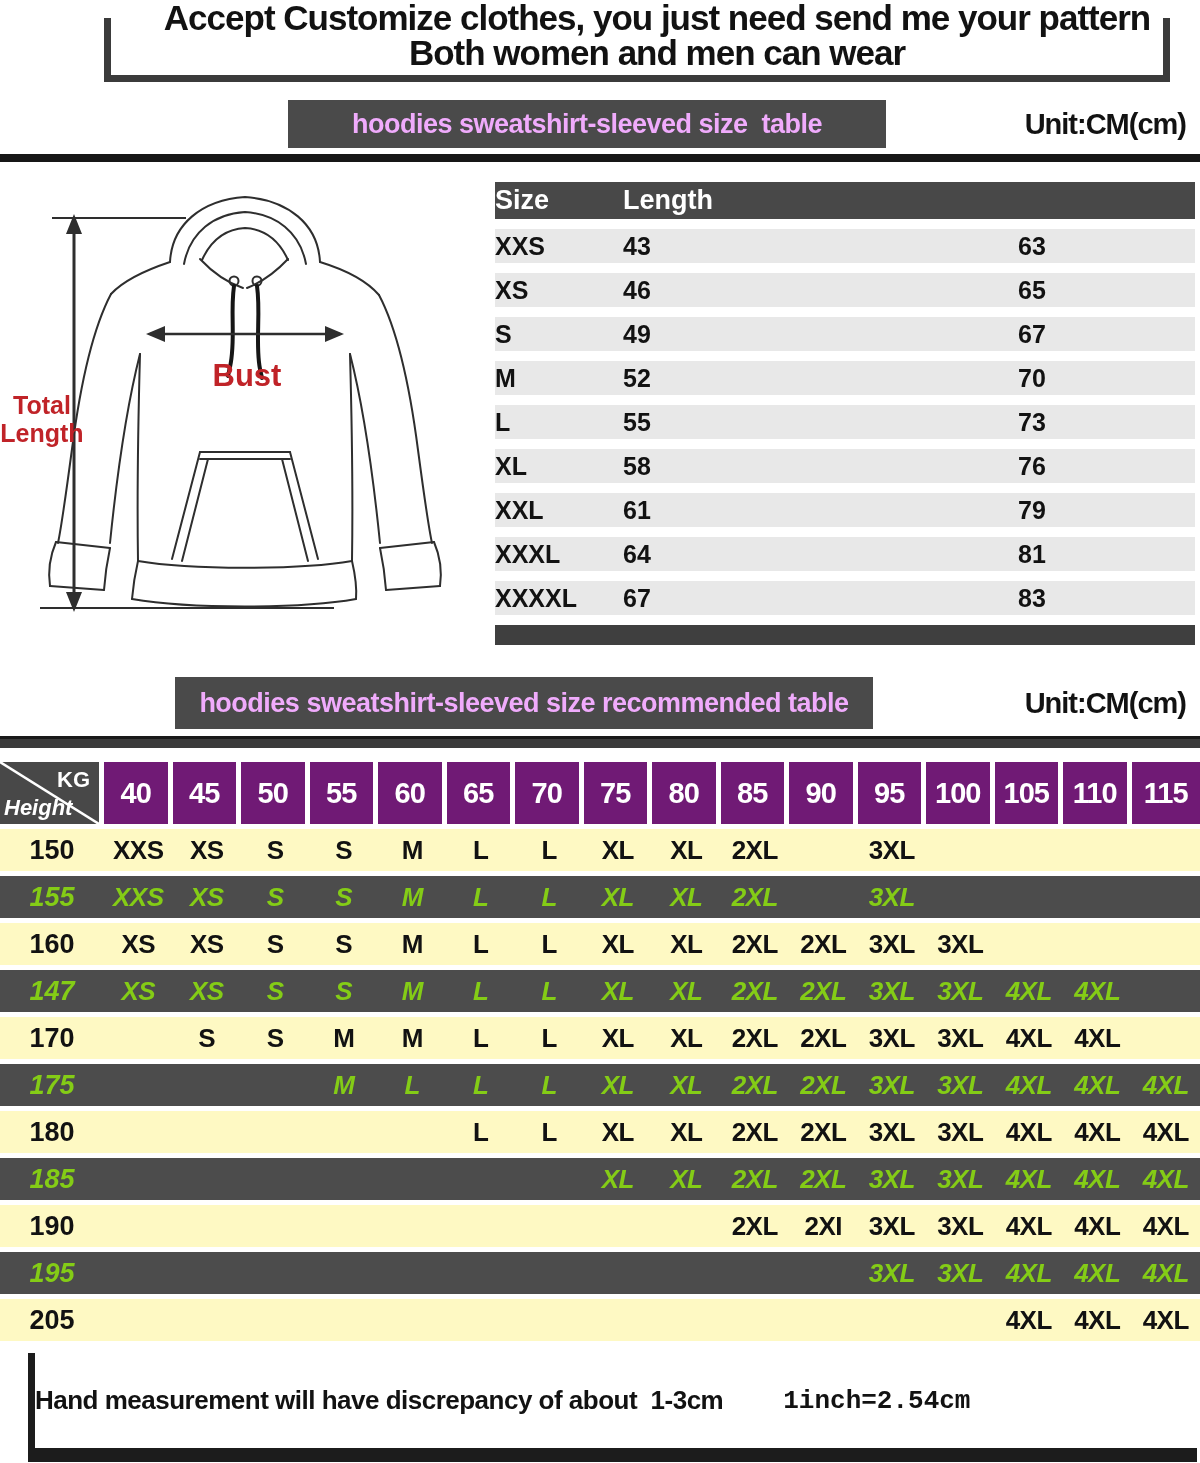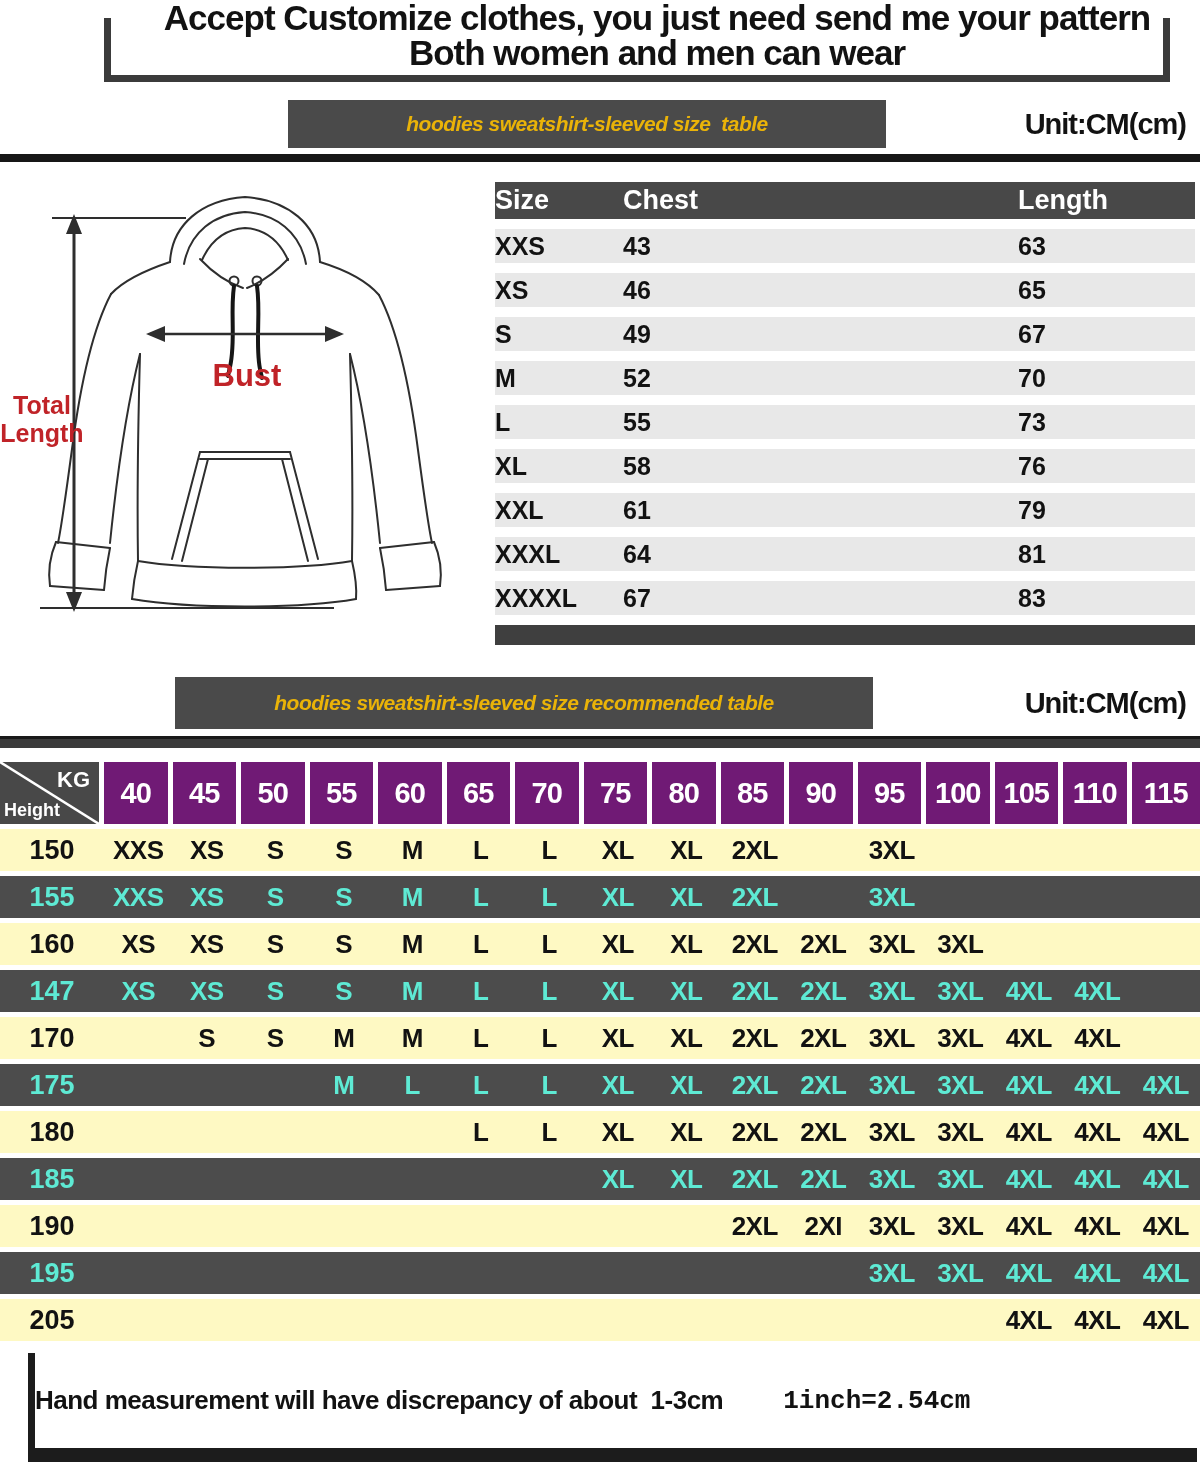--- a/index.html
+++ b/index.html
@@ -23,8 +23,8 @@
   .banner-row1{margin-top:18px;}
   .banner-row2{margin-top:30px;}
   .banner{
-    background:#4a4a4a;color:#eab308;font-size:21px;letter-spacing:-0.5px;
-    display:flex;align-items:center;justify-content:center;white-space:pre;font-style:italic;
+    background:#4a4a4a;color:#f0abfc;font-size:27px;letter-spacing:-0.5px;
+    display:flex;align-items:center;justify-content:center;white-space:pre;
   }
   .b1{margin-left:288px;width:598px;height:48px;}
   .b2{margin-left:175px;width:698px;height:52px;}

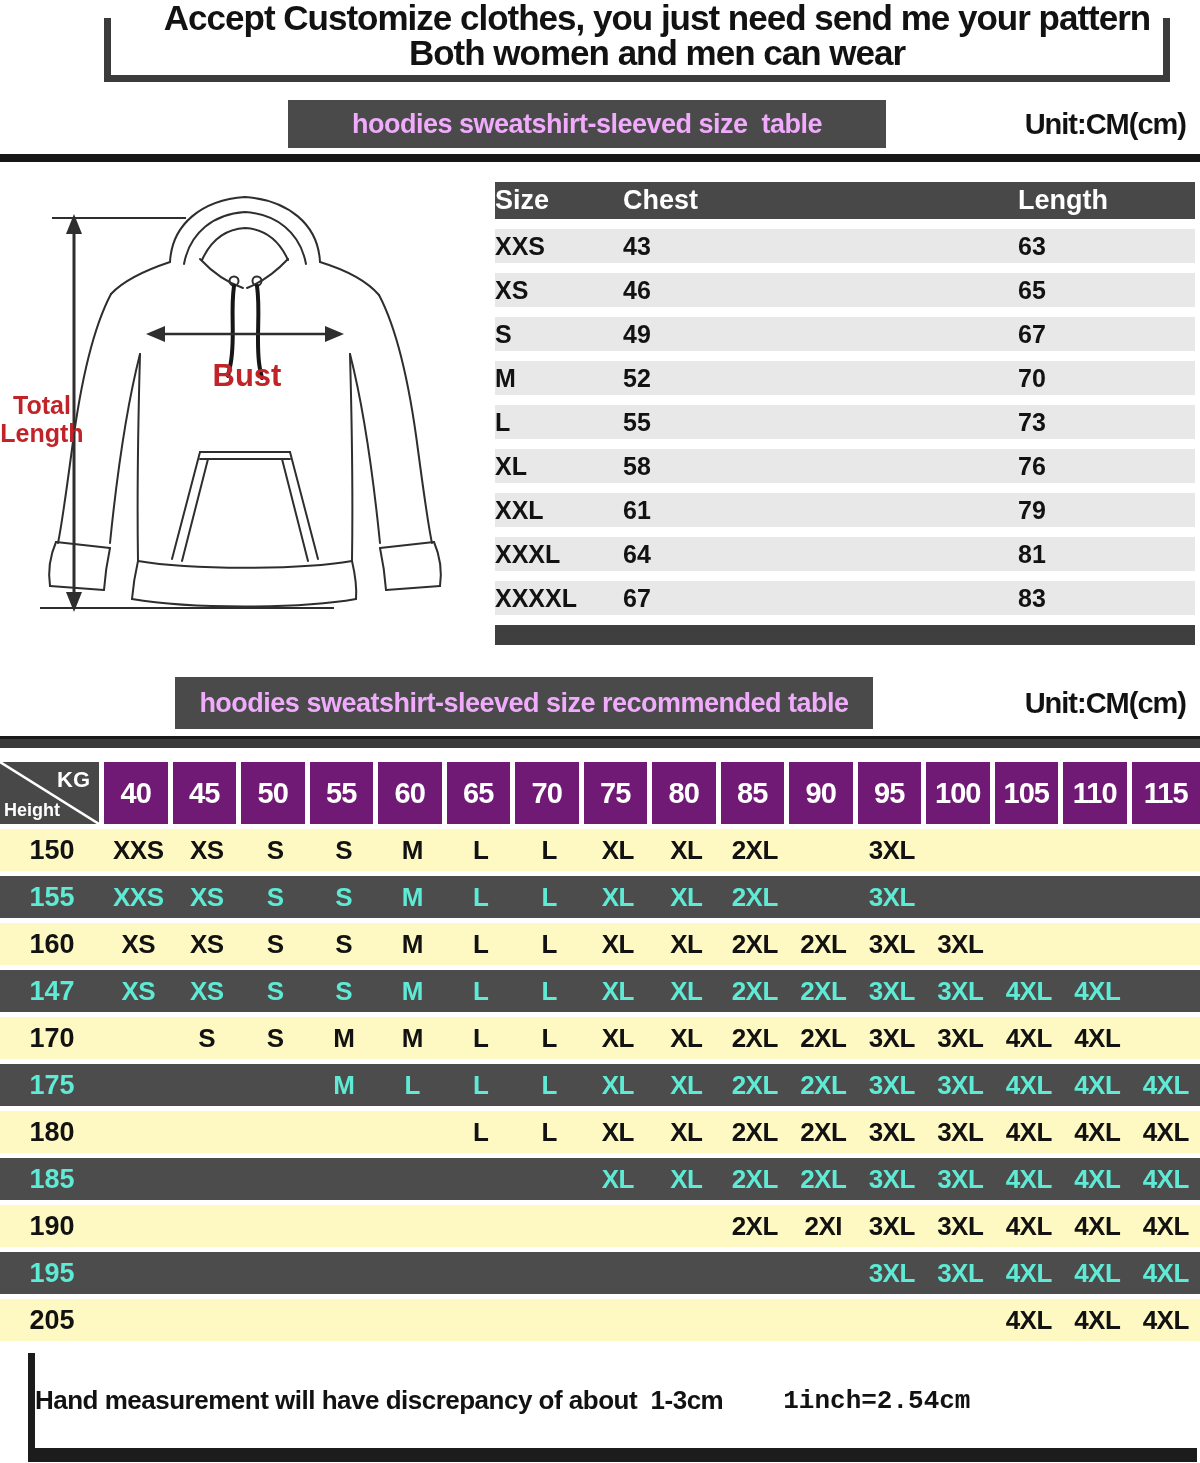--- a/index.html
+++ b/index.html
@@ -150,7 +150,6 @@
   <div class="size-table">
     <div class="st-header">
       <span>Size</span>
-      <span>Chest</span>
       <span>Length</span>
     </div>
     <div id="size-rows">

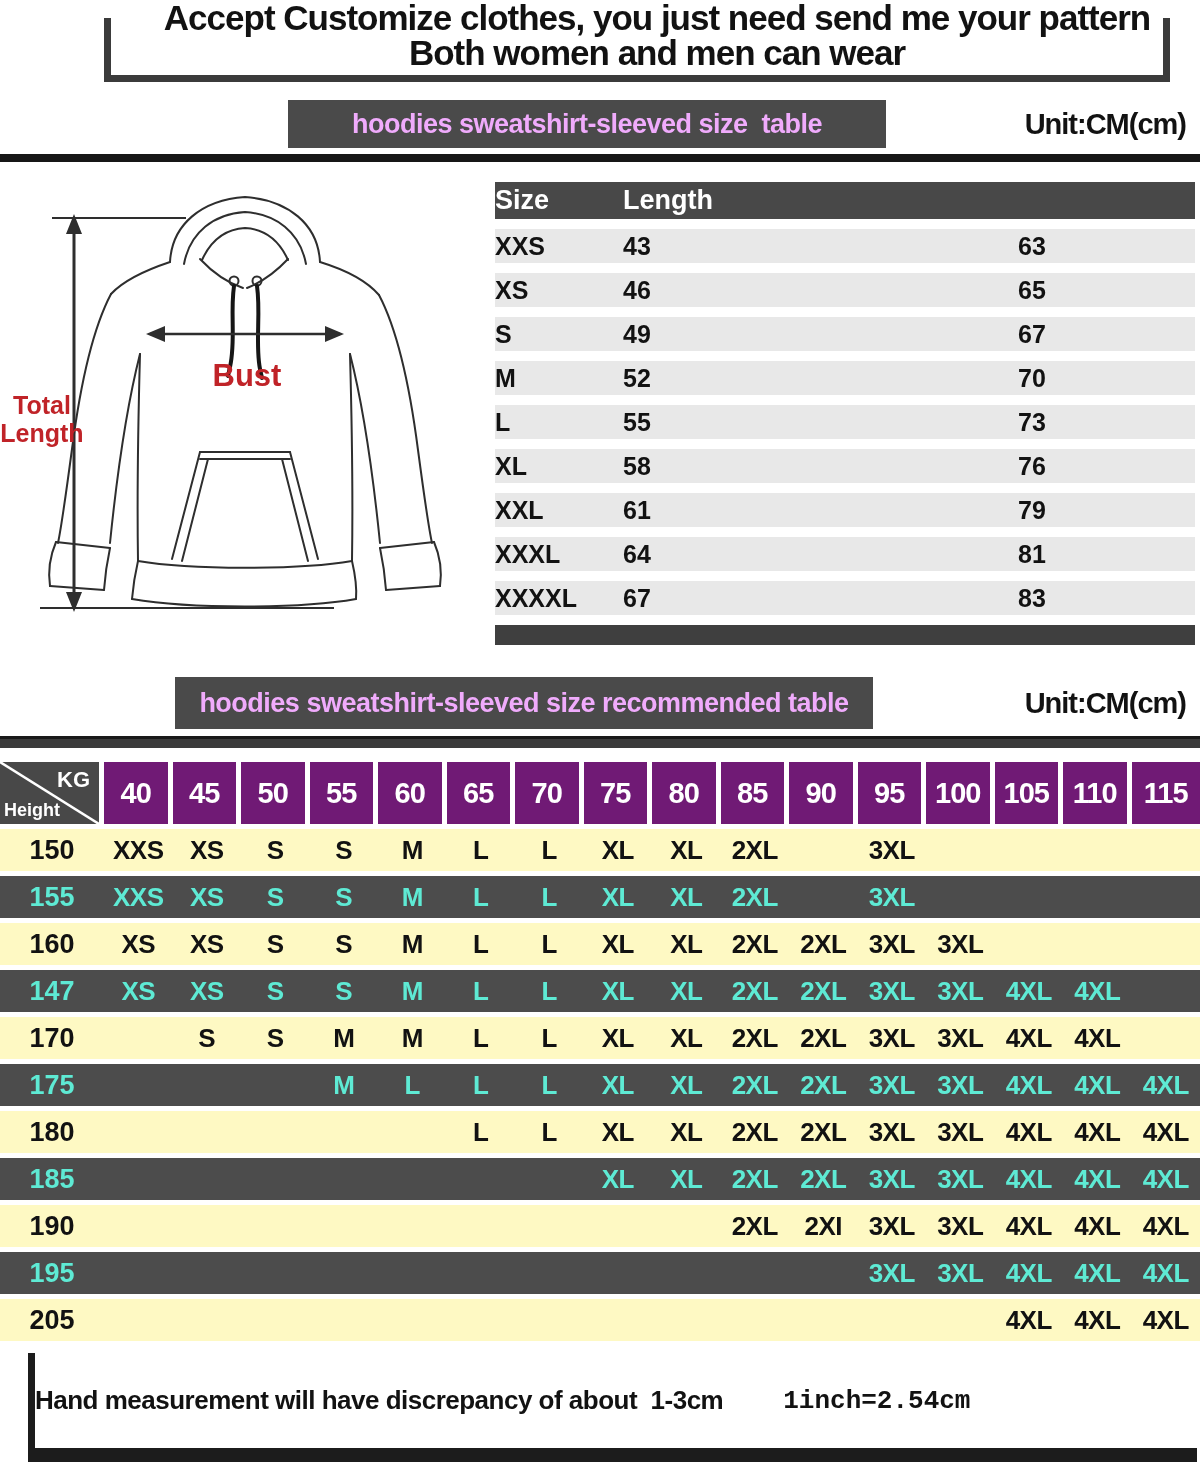--- a/index.html
+++ b/index.html
@@ -45,7 +45,7 @@
   .rec-header{height:62px;}
   .corner{background:#484848;position:relative;margin-right:5px;color:#fff;}
   .corner .kg{position:absolute;top:5px;right:9px;font-size:22px;}
-  .corner .hgt{position:absolute;bottom:3px;left:4px;font-size:18px;}
+  .corner .hgt{position:absolute;bottom:3px;left:4px;font-size:22px;font-style:italic;}
   .corner svg{position:absolute;left:0;top:0;width:100%;height:100%;}
   .wbox{
     background:#701a75;color:#fff;margin-right:5px;font-size:29px;letter-spacing:-1px;

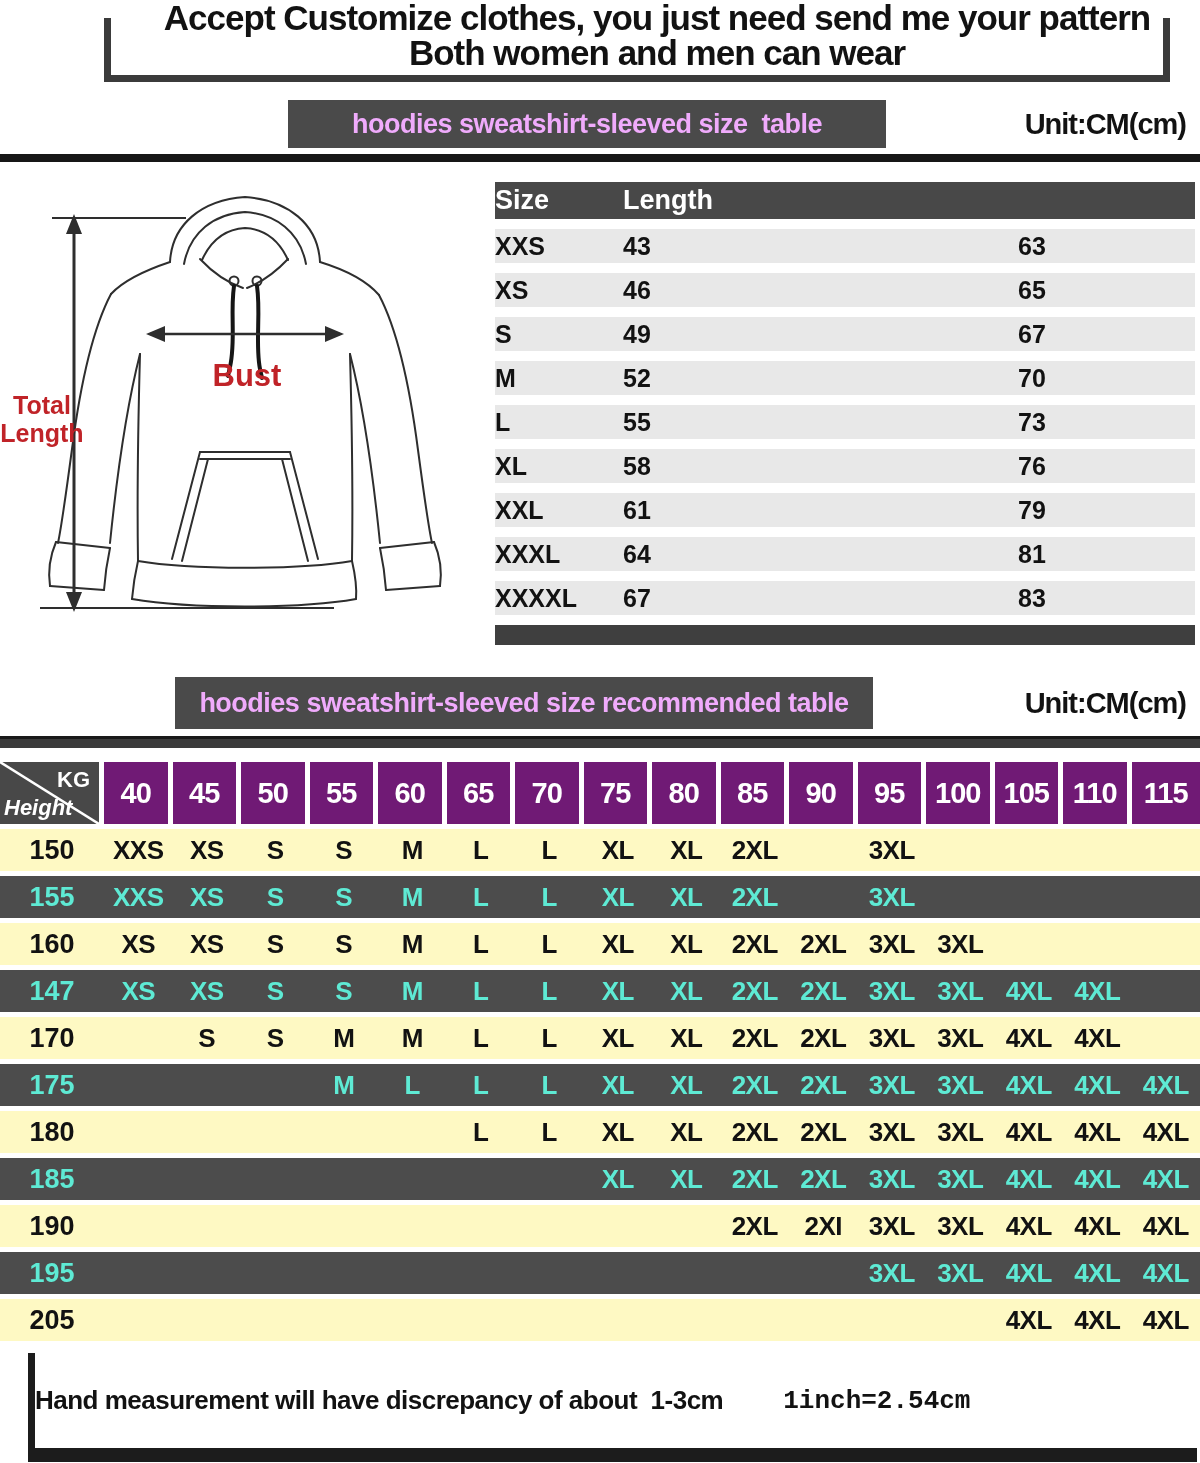--- a/index.html
+++ b/index.html
@@ -53,7 +53,7 @@
   }
   .wbox:last-child{margin-right:0;}
   .rec-row{height:42px;margin-top:5px;background:#fef9c3;align-items:center;font-size:26px;}
-  .rec-row.dark{background:#4c4c4c;color:#5eead4;}
+  .rec-row.dark{background:#4c4c4c;color:#84cc16;font-style:italic;}
   .h-label{text-align:center;font-size:27px;}
   .cell{text-align:center;letter-spacing:-0.5px;white-space:nowrap;}
   

